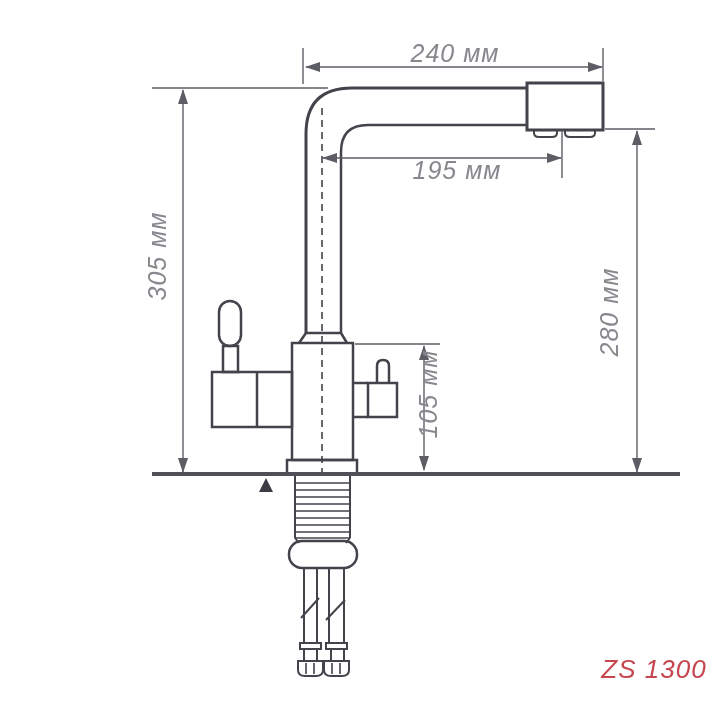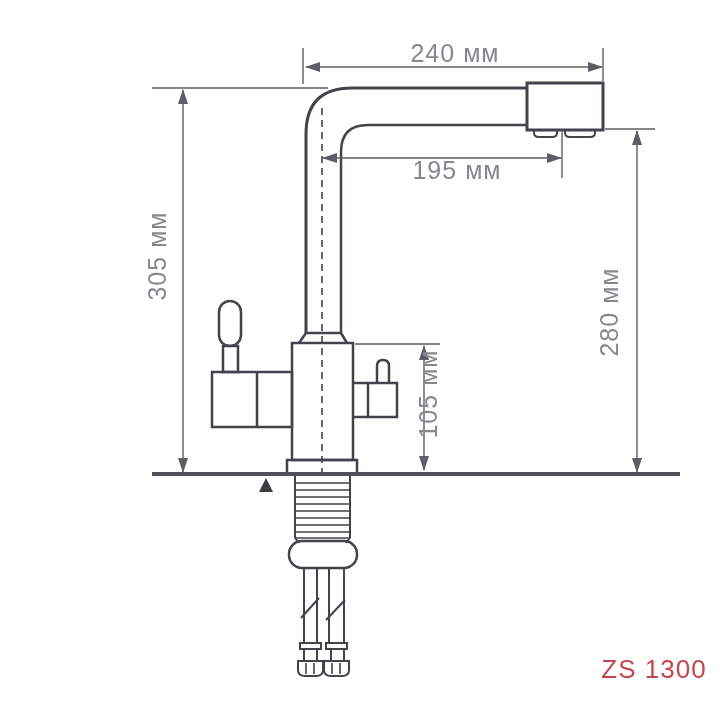--- a/index.html
+++ b/index.html
@@ -16,6 +16,7 @@
     width: 576px;
     height: 720px;
     background: #ffffff;
+    font-style: italic;
   }
   svg { display: block; }
   .dim-text {

